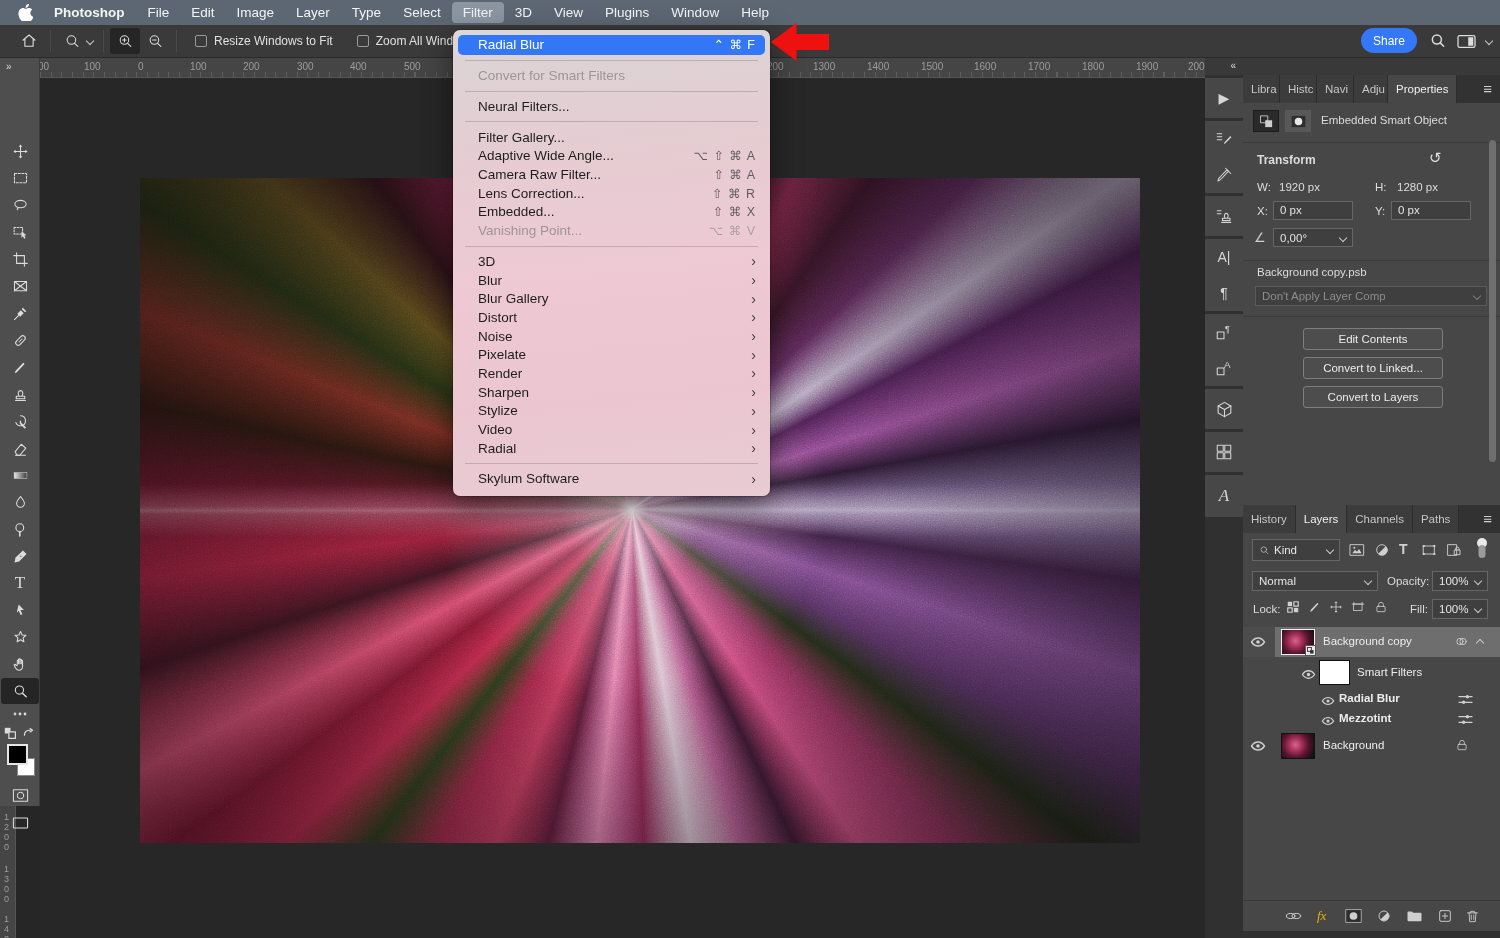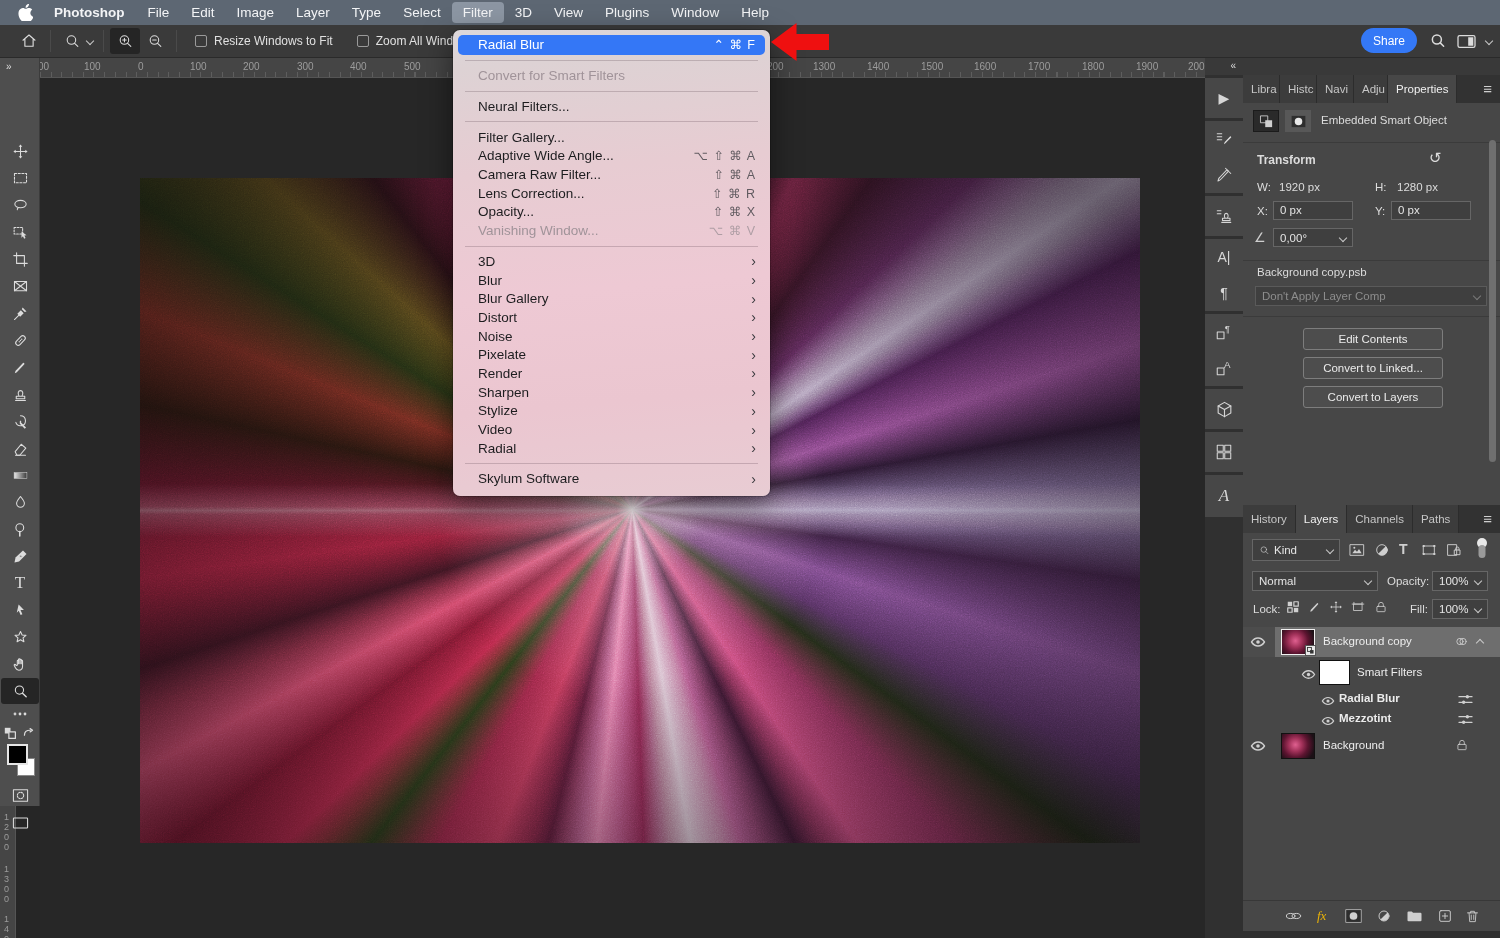--- a/index.html
+++ b/index.html
@@ -781,7 +781,7 @@
         </div>
 
         <div class="mi">
-          <span class="mi-label">Opacity...</span>
+          <span class="mi-label">Embedded...</span>
           <span class="mi-shortcut">⇧ ⌘ X</span>
 
         </div>

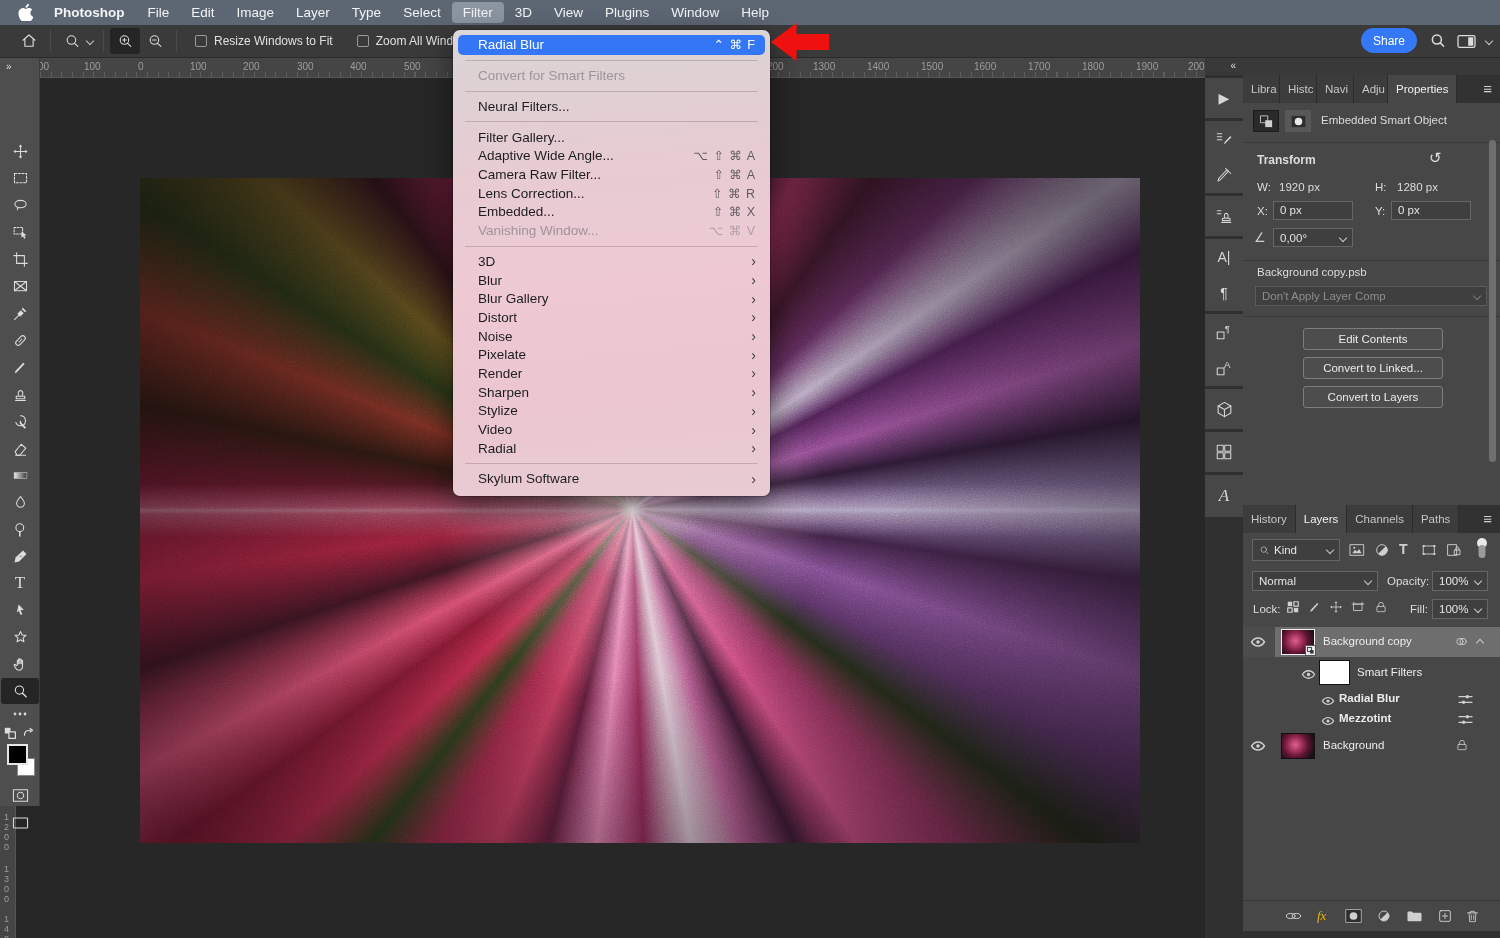--- a/index.html
+++ b/index.html
@@ -787,7 +787,7 @@
         </div>
 
         <div class="mi disabled">
-          <span class="mi-label">Vanishing Window...</span>
+          <span class="mi-label">Vanishing Point...</span>
           <span class="mi-shortcut">⌥ ⌘ V</span>
 
         </div>

